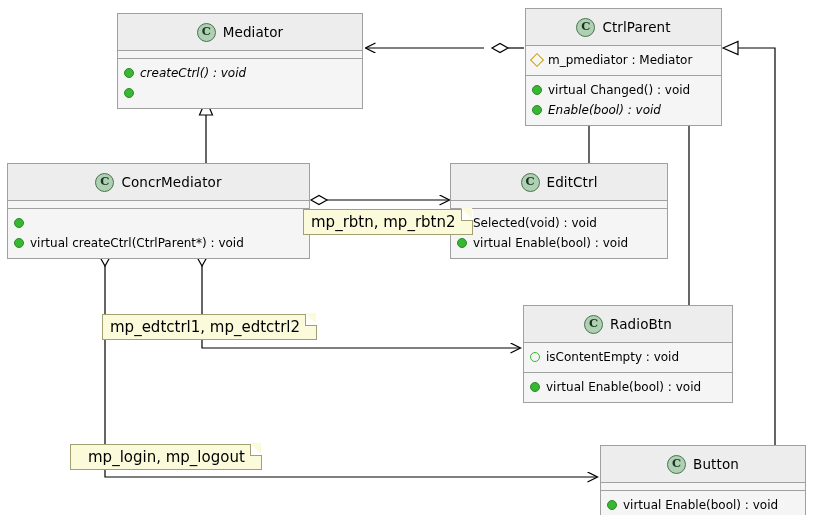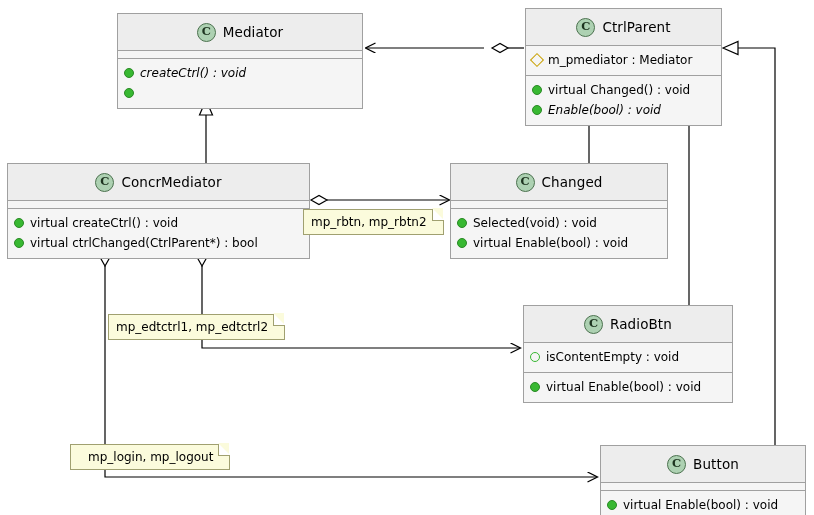--- a/index.html
+++ b/index.html
@@ -219,7 +219,7 @@
   <div class="uml-class" style="left:450px;top:163px;width:218px;">
     <div class="uml-header">
       <span class="c-badge">C</span>
-      <span class="cls-name">Changed</span>
+      <span class="cls-name">EditCtrl</span>
     </div>
     <div class="uml-sep-empty"></div>
     <div class="uml-compartment">

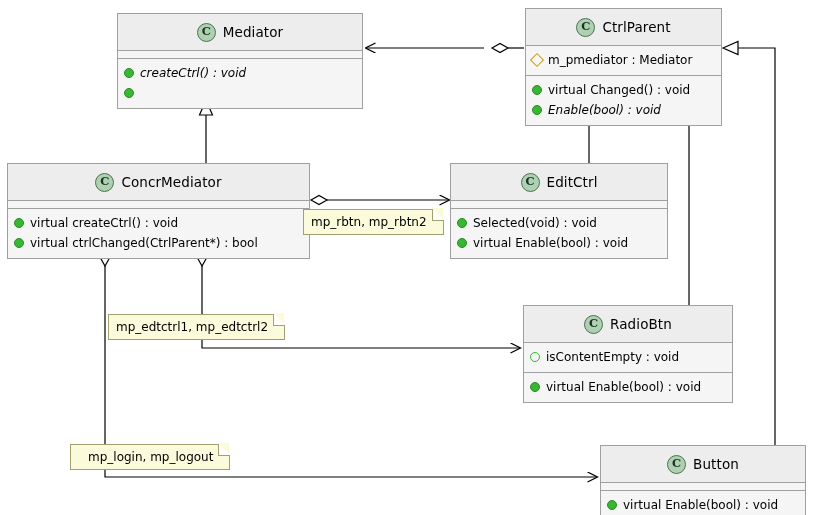--- a/index.html
+++ b/index.html
@@ -207,7 +207,6 @@
     <div class="uml-compartment">
       <div class="member">
         <span class="vis vis-pub"></span>
-        <span class="mtext">virtual createCtrl() : void</span>
       </div>
       <div class="member">
         <span class="vis vis-pub"></span>

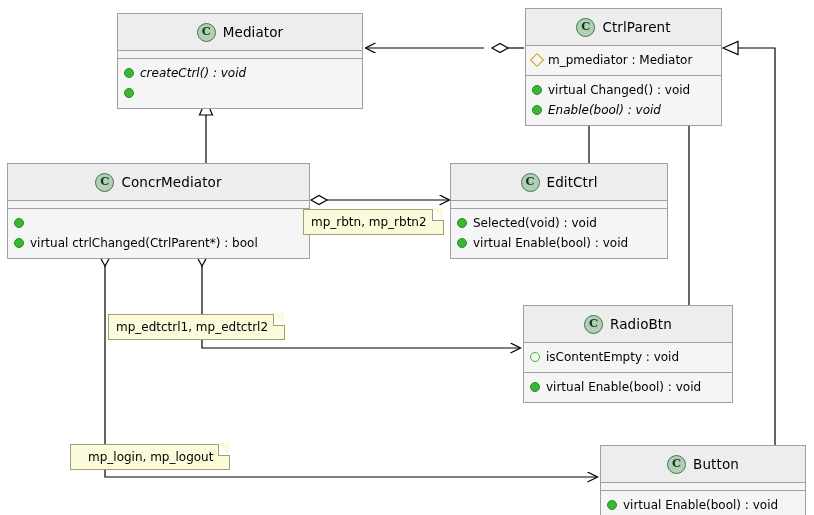--- a/index.html
+++ b/index.html
@@ -82,7 +82,7 @@
     box-sizing:border-box;
     background:#FBFBDC;
     border:1px solid #A0A070;
-    font-size:12px;
+    font-size:15px;
     color:#000;
     padding:4px 16px 4px 7px;
     white-space:nowrap;

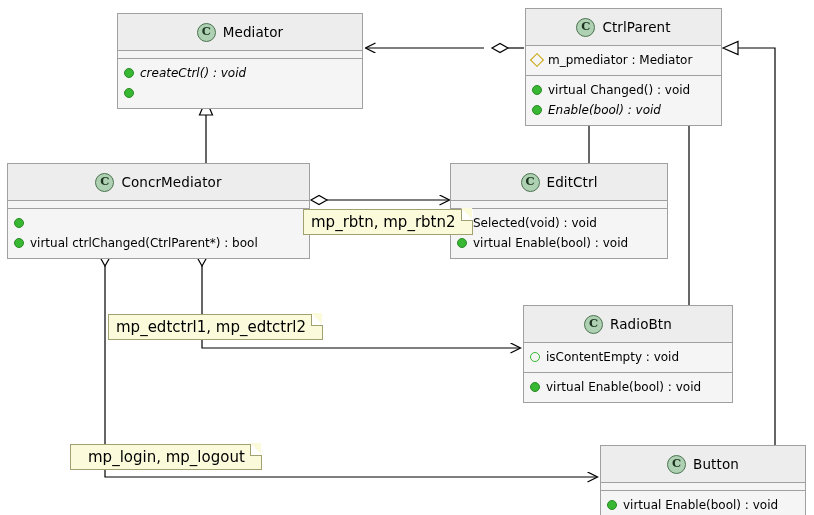--- a/index.html
+++ b/index.html
@@ -210,7 +210,7 @@
       </div>
       <div class="member">
         <span class="vis vis-pub"></span>
-        <span class="mtext">virtual ctrlChanged(CtrlParent*) : bool</span>
+        <span class="mtext">virtual createCtrl(CtrlParent*) : void</span>
       </div>
     </div>
   </div>

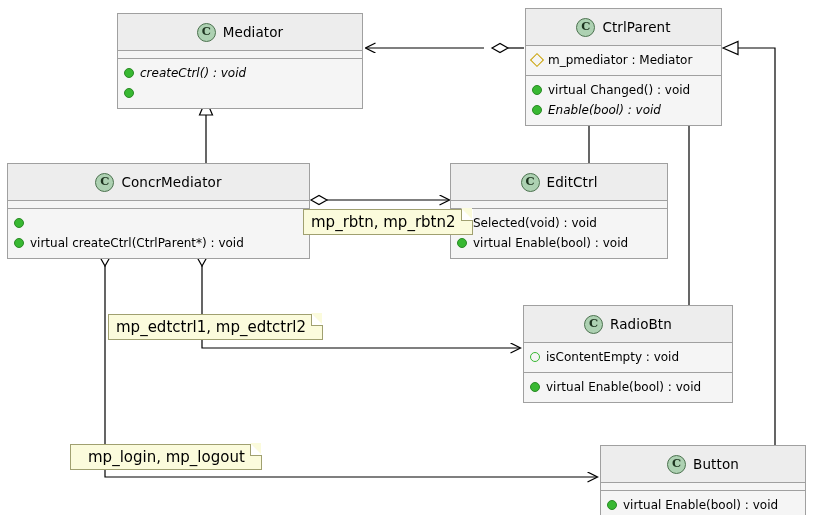--- a/index.html
+++ b/index.html
@@ -271,7 +271,7 @@
     <span>mp_rbtn, mp_rbtn2</span>
   </div>
 
-  <div class="uml-note" style="left:108px;top:314px;">
+  <div class="uml-note" style="left:102px;top:314px;">
     <span class="fold"></span>
     <span>mp_edtctrl1, mp_edtctrl2</span>
   </div>

